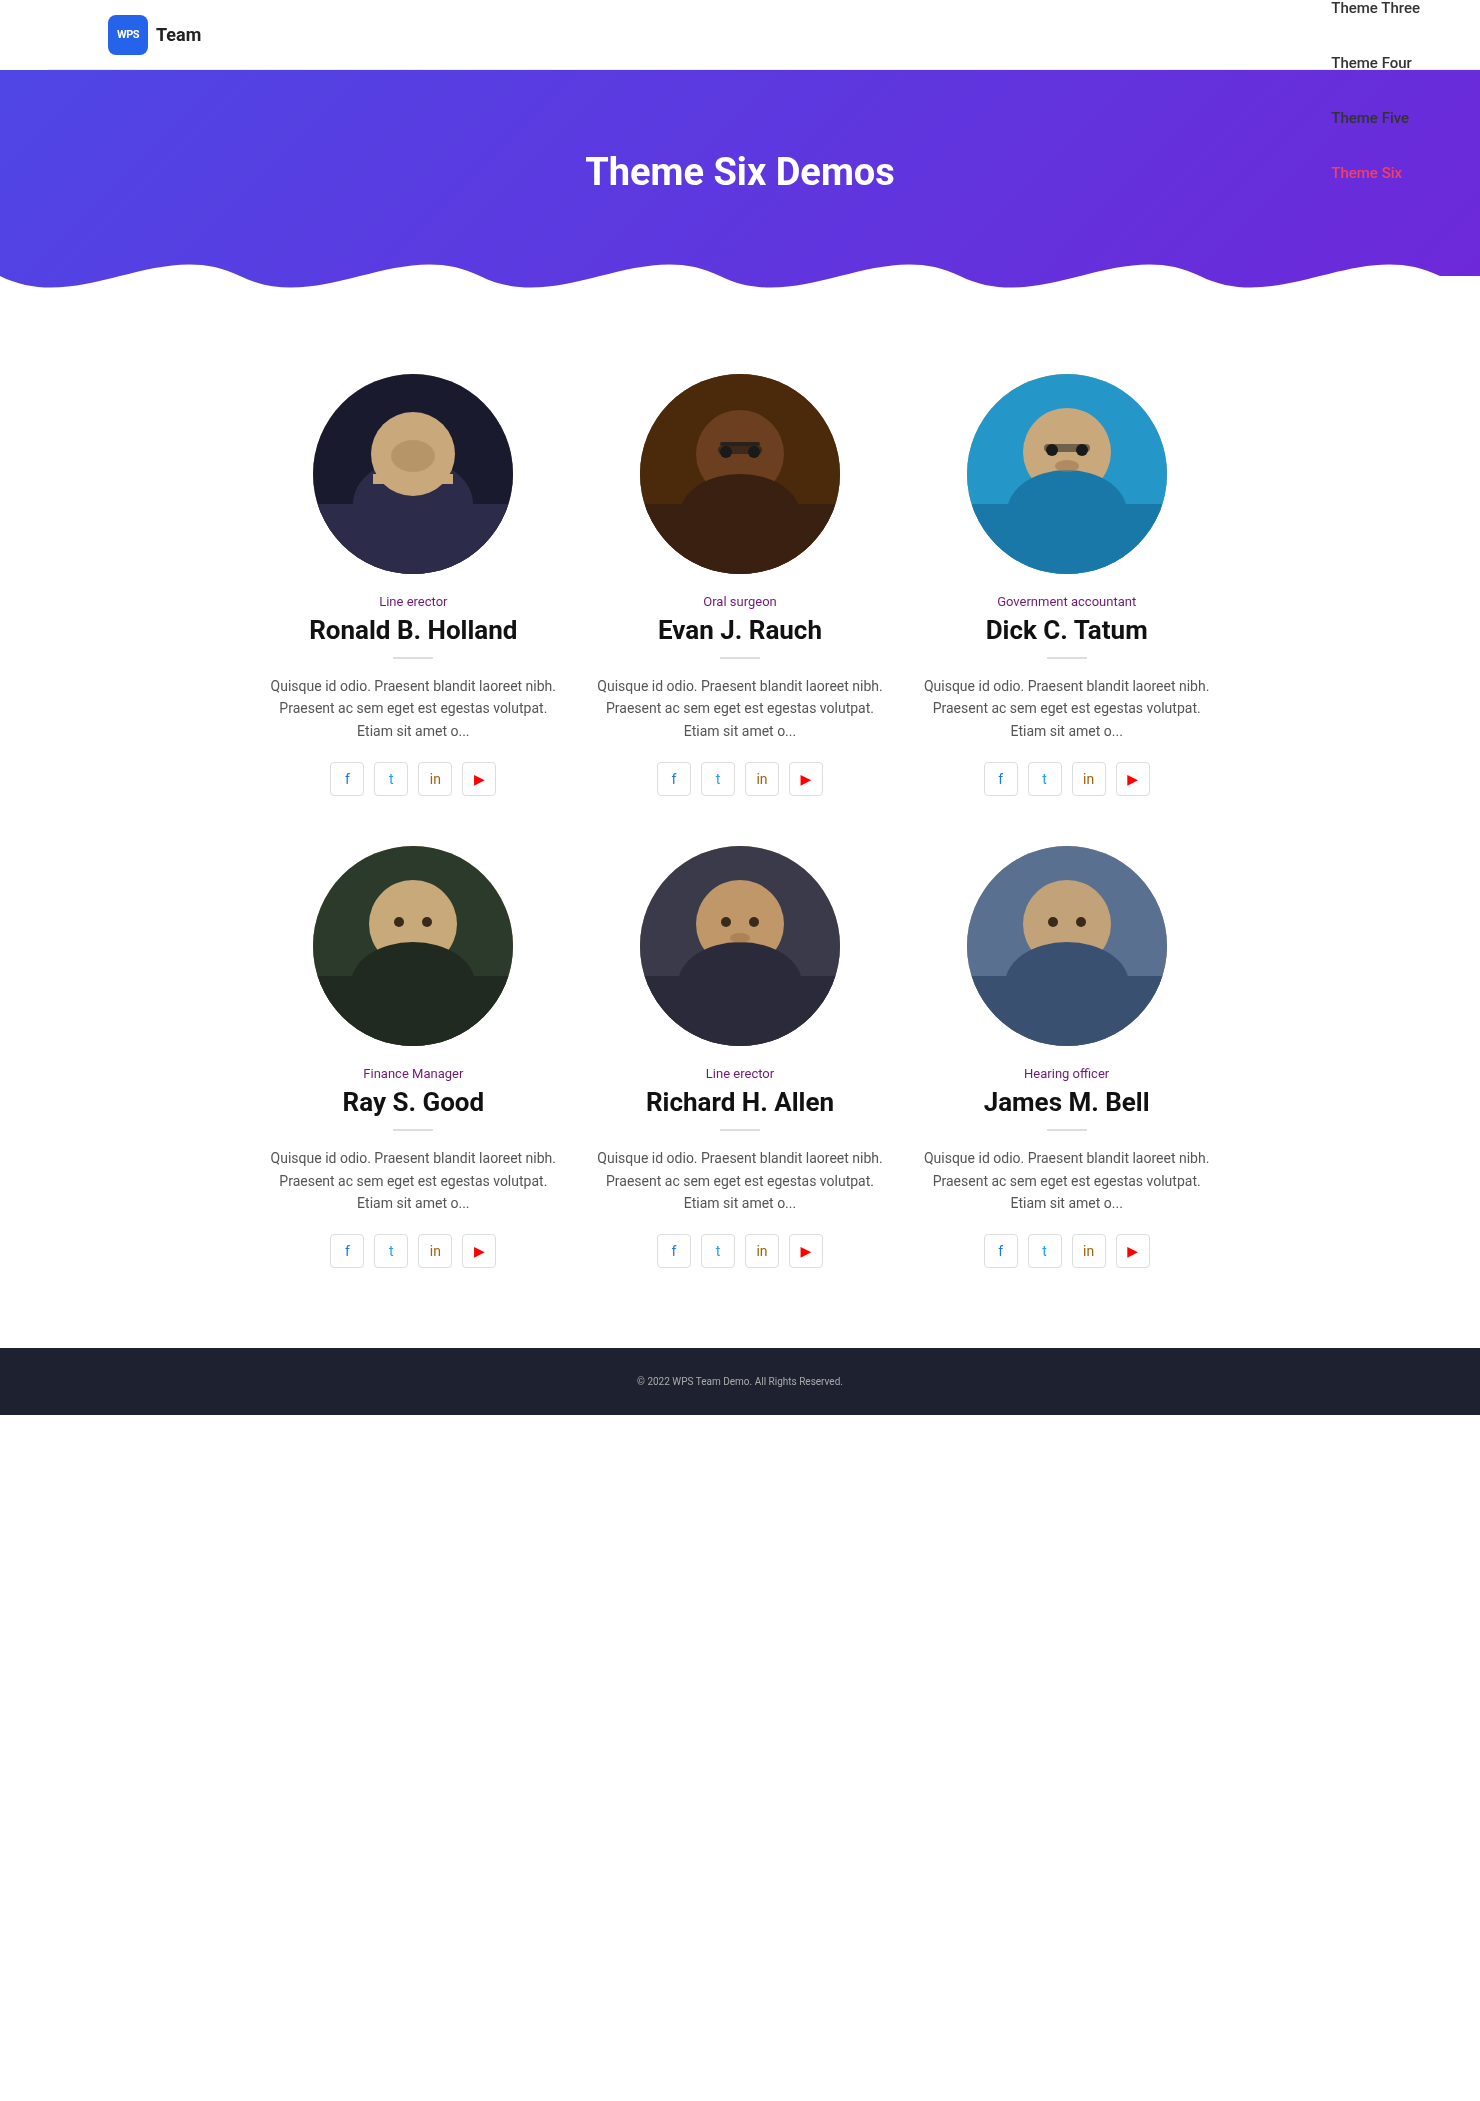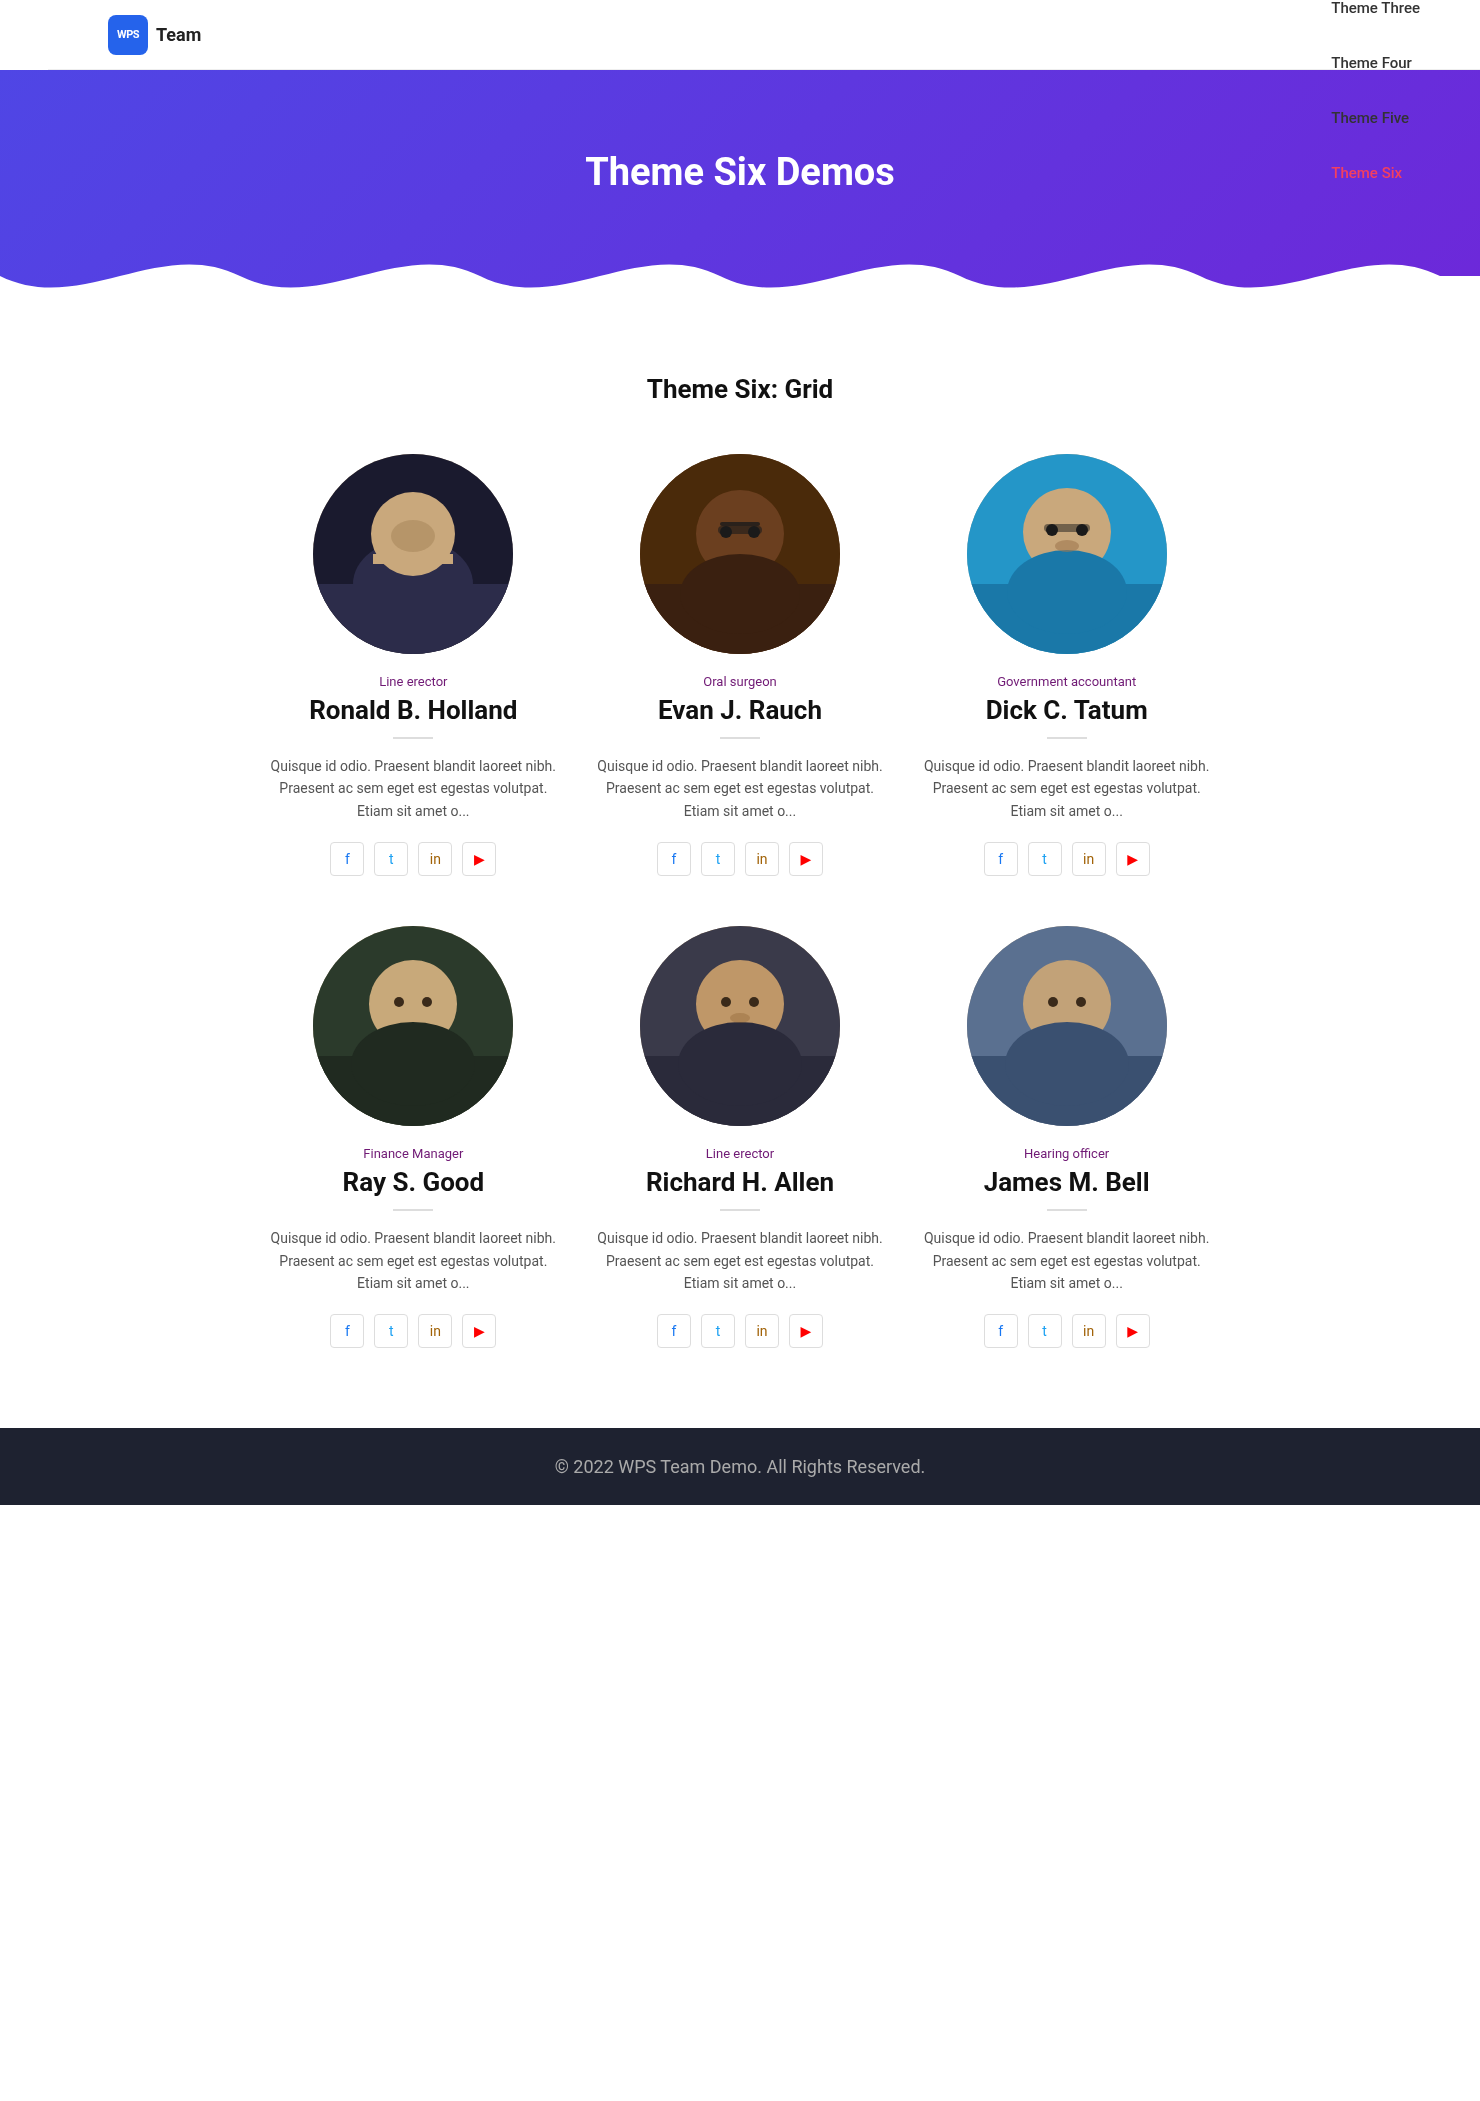--- a/index.html
+++ b/index.html
@@ -218,7 +218,6 @@
 </section>
 
 <main class="main-content">
-  <h2 class="section-title">Theme Six: Grid</h2>
 
   <div class="team-grid">
 

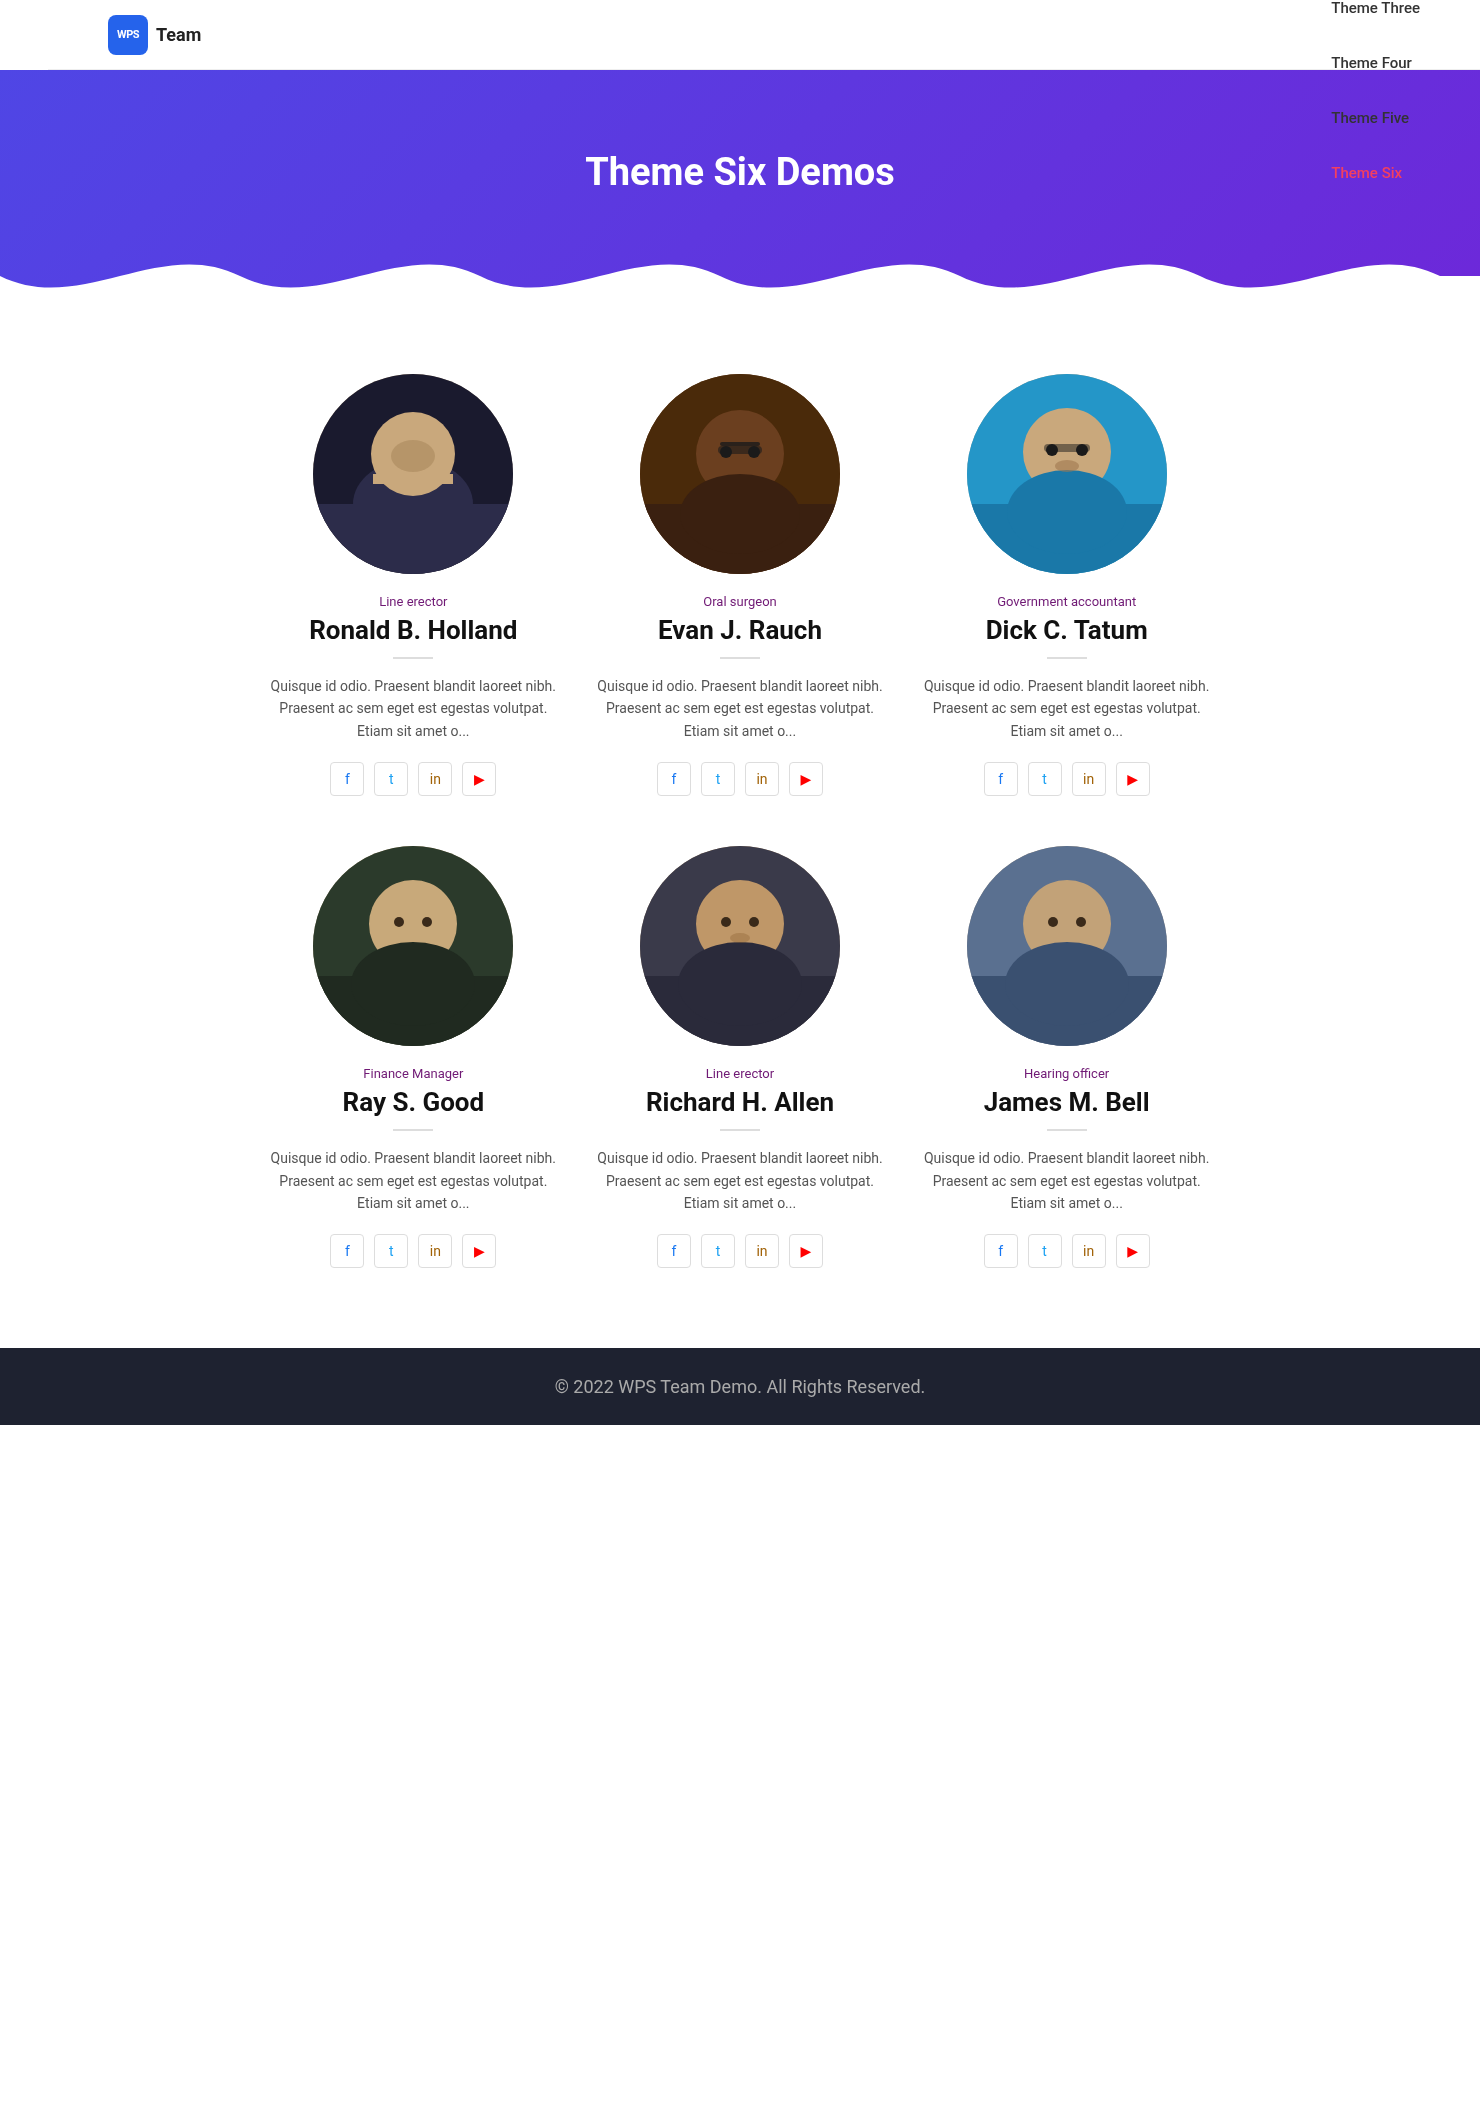--- a/index.html
+++ b/index.html
@@ -185,7 +185,7 @@
       color: #aaa;
       text-align: center;
       padding: 28px;
-      font-size: 18px;
+      font-size: 10px;
     }
   </style>
 </head>

